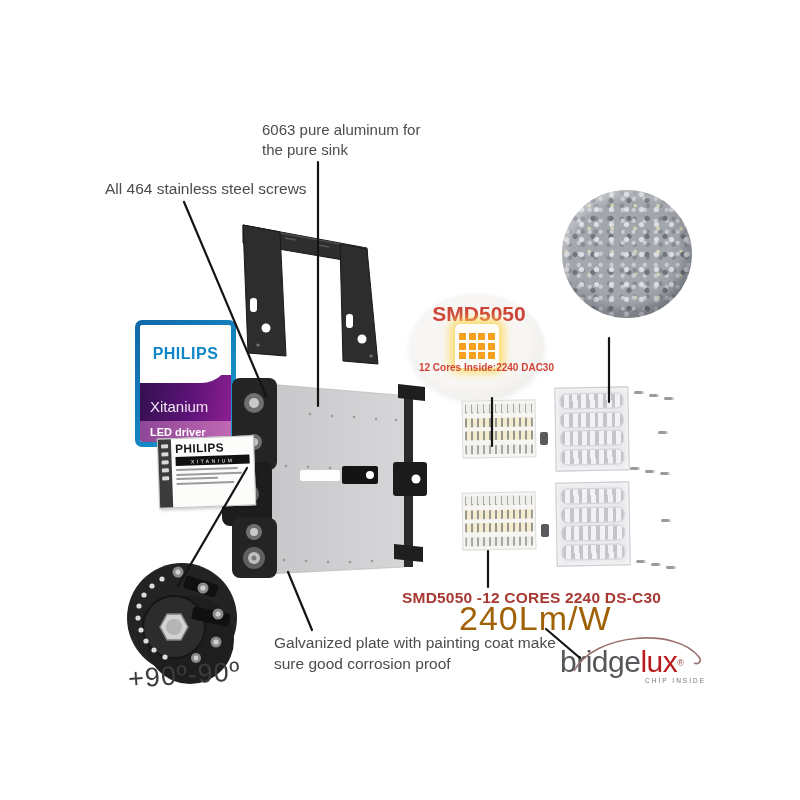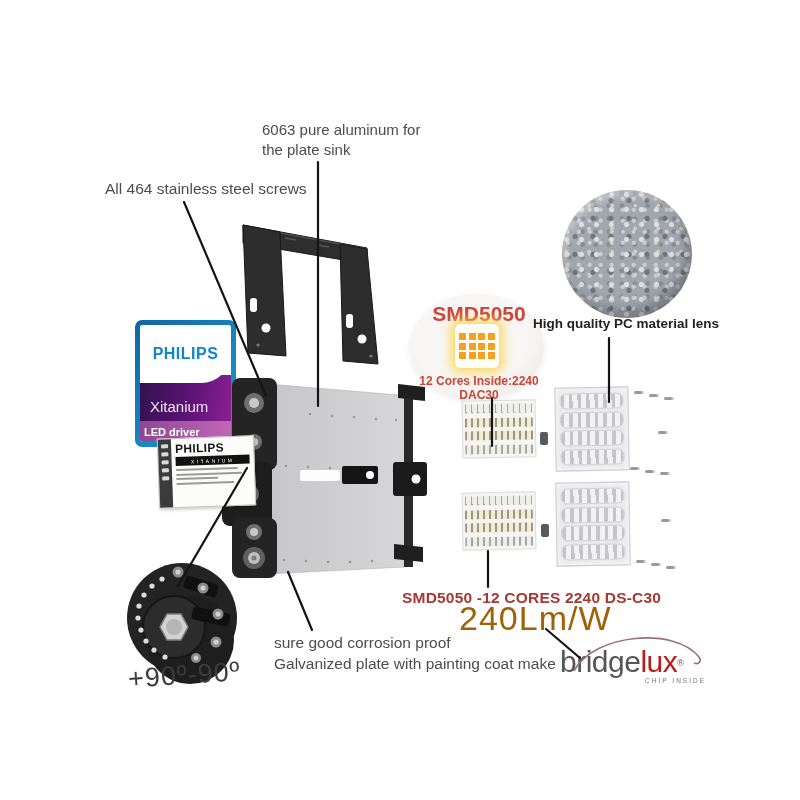--- a/index.html
+++ b/index.html
@@ -303,7 +303,7 @@
 
   <div class="abs callout big" style="left:262px;top:120px;">
     <div>6063 pure aluminum for</div>
-    <div>the plate sink</div>
+    <div>the pure sink</div>
   </div>
   <div class="abs callout" style="left:105px;top:179px;">All 464 stainless steel screws</div>
   <div class="abs callout" style="left:274px;top:633px;">

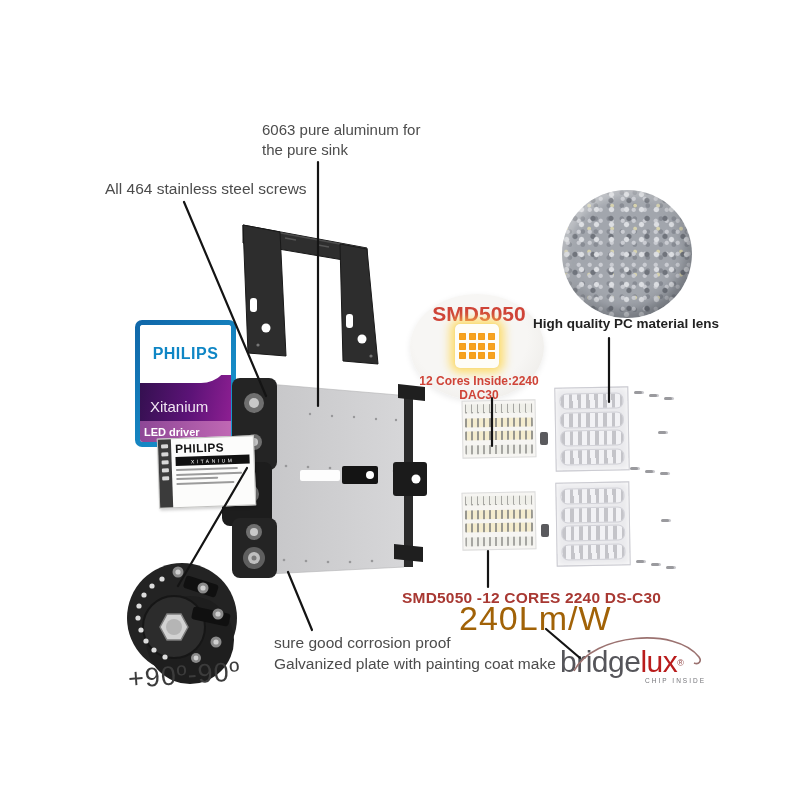--- a/index.html
+++ b/index.html
@@ -246,7 +246,6 @@
   <div class="abs smd-detail">12 Cores Inside:2240 DAC30</div>
 
   <div class="abs lens-circle"></div>
-  <div class="abs lens-label" style="left:533px;top:316px;">High quality PC material lens</div>
 
   <div class="abs pcb" style="left:462px;top:400px;">
       <i></i>

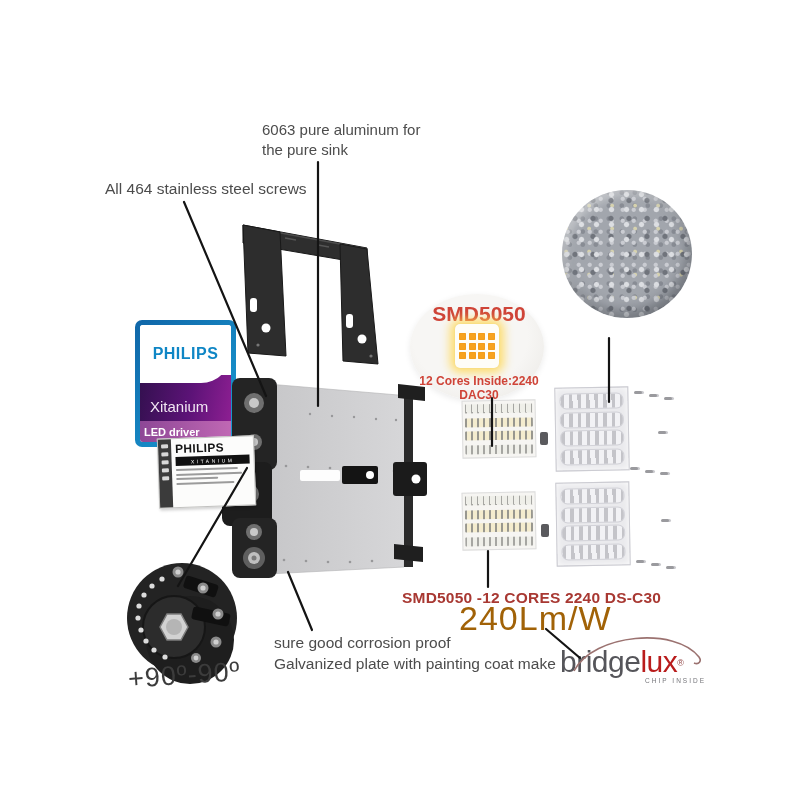--- a/index.html
+++ b/index.html
@@ -39,7 +39,7 @@
               background:radial-gradient(ellipse at 45% 40%,#f7f6f4 55%,#e8e6e2 100%);
               box-shadow:0 2px 6px rgba(0,0,0,.08);}
   .smd-title{left:429px;top:302px;width:100px;text-align:center;font-size:21px;font-weight:600;color:#cf4438;z-index:4;}
-  .smd-detail{left:404px;top:362px;width:150px;text-align:center;font-size:12px;font-weight:700;color:#cf4438;z-index:4;margin-top:12px;}
+  .smd-detail{left:404px;top:362px;width:150px;text-align:right;font-size:10px;font-weight:700;color:#cf4438;z-index:4;}
   .chip{left:455px;top:324px;width:44px;height:44px;background:#fefdf8;border-radius:5px;
         box-shadow:0 0 10px 5px rgba(255,215,80,.8),0 0 2px rgba(0,0,0,.15);
         display:flex;align-items:center;justify-content:center;z-index:4;}

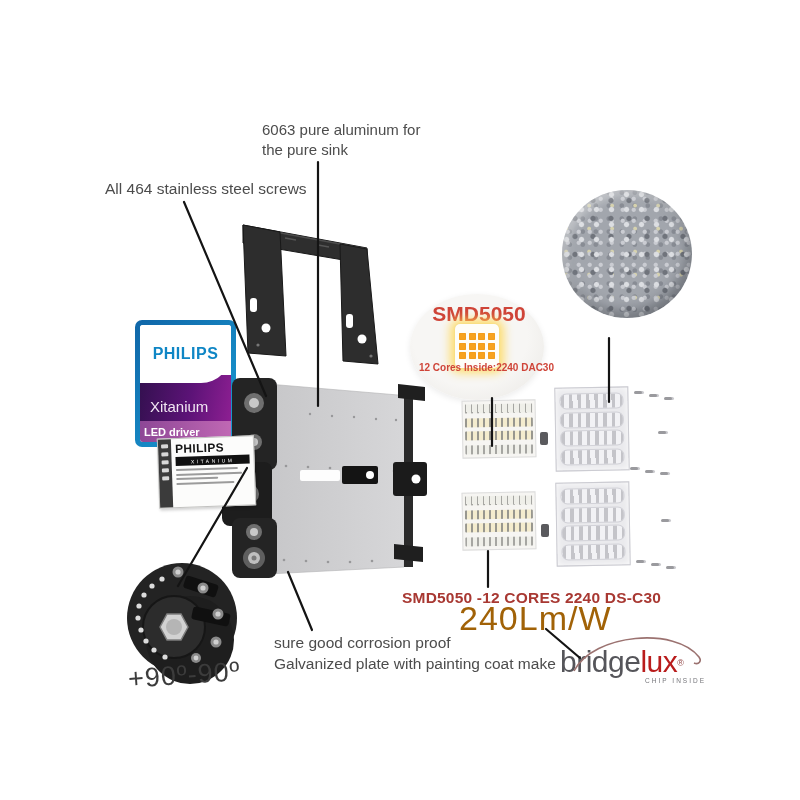--- a/index.html
+++ b/index.html
@@ -21,7 +21,7 @@
   .pbox-mid{flex:1;margin-top:-8px;background:linear-gradient(100deg,#33104f 0%,#5c1377 55%,#8d1f92 100%);
             display:flex;align-items:flex-end;padding:0 0 6px 10px;box-sizing:border-box;}
   .pbox-model{color:#f0e6f2;font-size:15px;}
-  .pbox-bar{height:21px;background:linear-gradient(90deg,#8d4796,#c068b4);display:flex;align-items:center;padding-left:4px;}
+  .pbox-bar{height:21px;background:linear-gradient(90deg,#8d4796,#c068b4);display:flex;align-items:center;padding-left:10px;}
   .pbox-sub{color:#fff;font-size:11px;font-weight:700;}
   
   .driver{left:158px;top:437px;width:95px;height:68px;background:#fcfcfb;border:1px solid #c2c2c0;

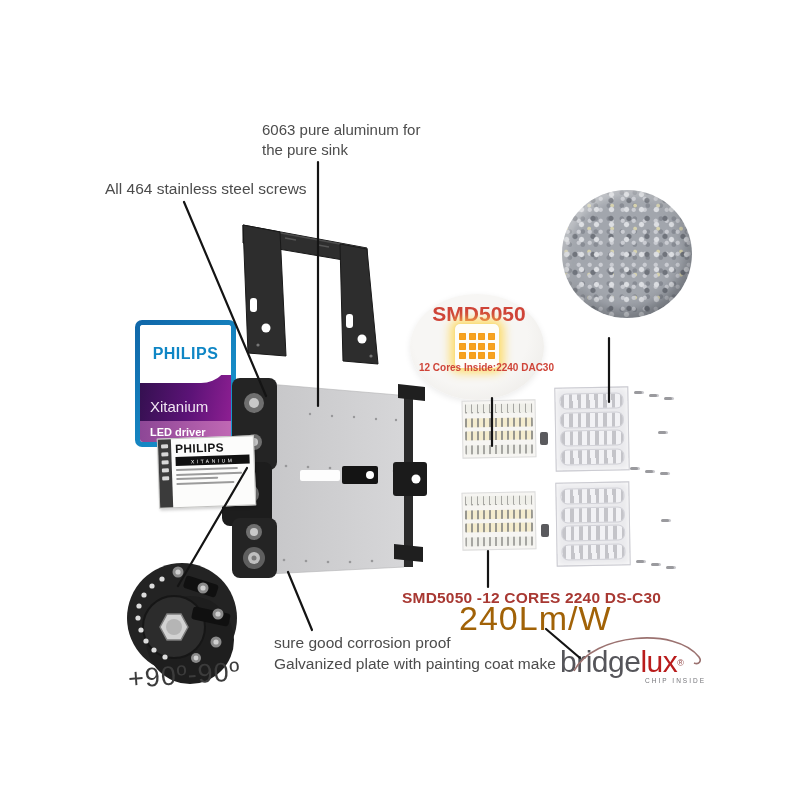--- a/index.html
+++ b/index.html
@@ -306,8 +306,8 @@
   </div>
   <div class="abs callout" style="left:105px;top:179px;">All 464 stainless steel screws</div>
   <div class="abs callout" style="left:274px;top:633px;">
+    <div>Galvanized plate with painting coat make</div>
     <div>sure good corrosion proof</div>
-    <div>Galvanized plate with painting coat make</div>
   </div>
 
   <svg class="abs lines overlay" style="left:0;top:0;" width="800" height="800" viewBox="0 0 800 800">

